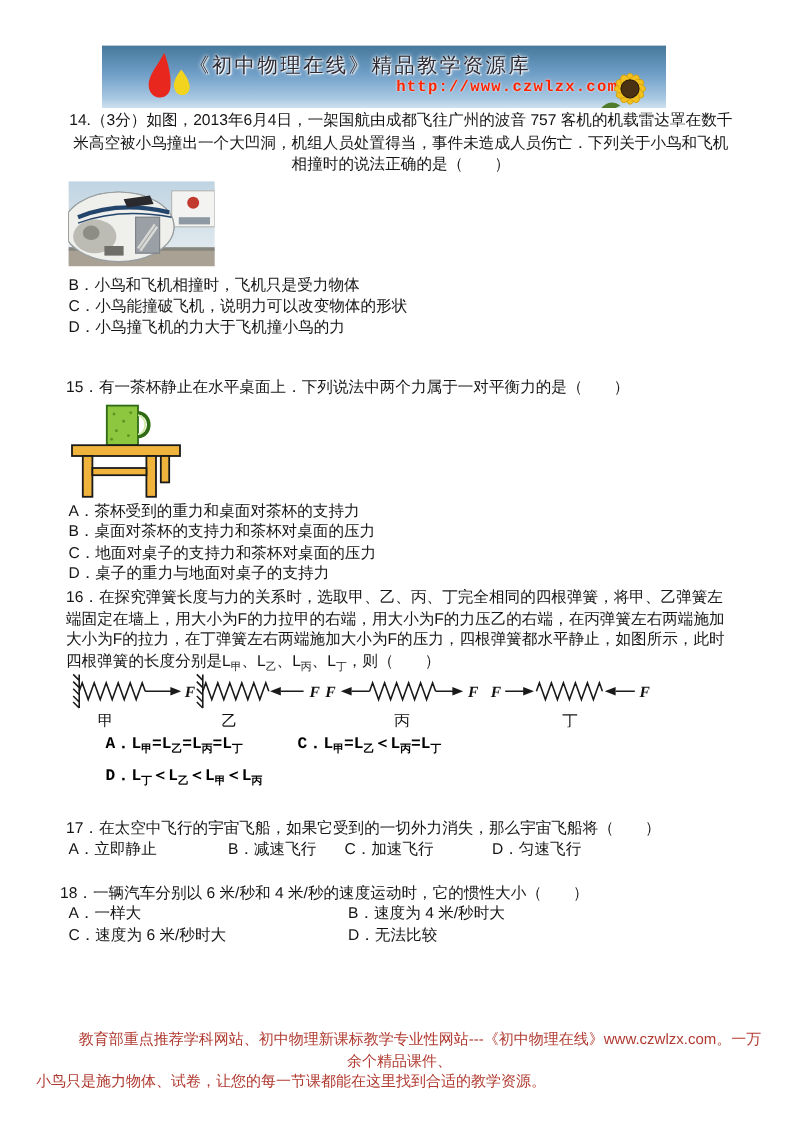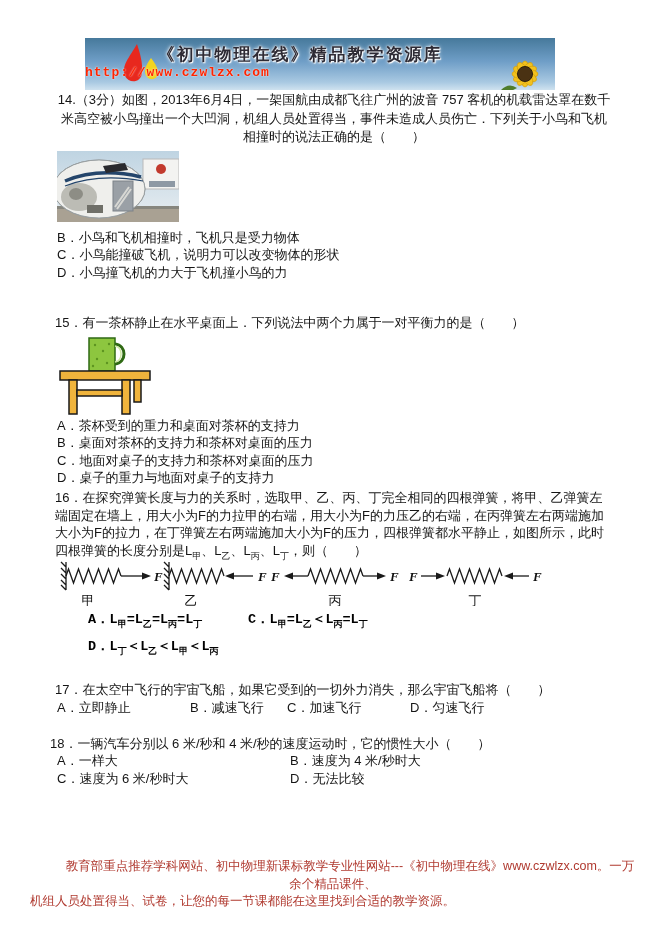--- a/index.html
+++ b/index.html
@@ -10,7 +10,7 @@
   .banner{left:85px;top:38px;width:470px;height:52px;overflow:hidden;
           background:linear-gradient(180deg,#46799b 0%,#6f9ec7 45%,#a9c9e2 85%,#cfe2ef 100%);}
   .banner-title{position:absolute;left:0;right:40px;top:5px;text-align:center;
-          font-family:"Liberation Serif",serif;font-weight:bold;font-size:17px;letter-spacing:2px;
+          font-family:"Liberation Serif",serif;font-weight:normal;font-size:17px;letter-spacing:2px;
           color:#2e2b35;text-shadow:0 0 2px #ffffff,0 0 4px #ffffff,1px 1px 1px #ffffff;}
   .banner-url{position:absolute;left:0;right:40px;top:27px;text-align:left;
           font-family:"Liberation Mono",monospace;font-weight:bold;font-size:13px;letter-spacing:1px;

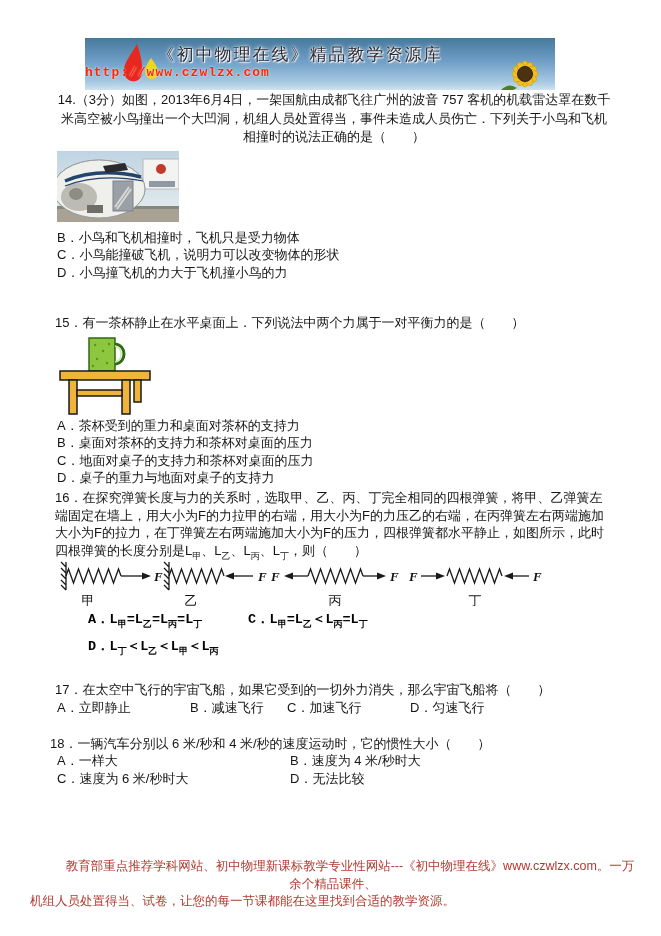--- a/index.html
+++ b/index.html
@@ -12,7 +12,7 @@
   .banner-title{position:absolute;left:0;right:40px;top:5px;text-align:center;
           font-family:"Liberation Serif",serif;font-weight:normal;font-size:17px;letter-spacing:2px;
           color:#2e2b35;text-shadow:0 0 2px #ffffff,0 0 4px #ffffff,1px 1px 1px #ffffff;}
-  .banner-url{position:absolute;left:0;right:40px;top:27px;text-align:left;
+  .banner-url{position:absolute;left:0;right:40px;top:27px;text-align:right;
           font-family:"Liberation Mono",monospace;font-weight:bold;font-size:13px;letter-spacing:1px;
           color:#ff2400;text-shadow:0 0 2px #ffffff;}
   .logo{position:absolute;left:30px;top:4px;}

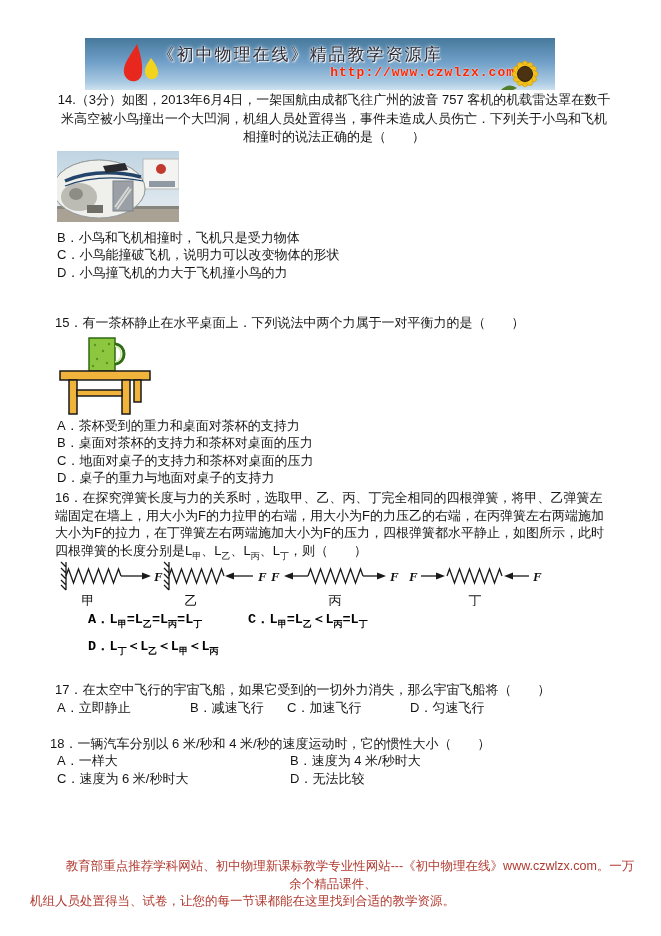--- a/index.html
+++ b/index.html
@@ -202,7 +202,7 @@
 
   <div class="abs footer">
     <div class="l1">教育部重点推荐学科网站、初中物理新课标教学专业性网站---《初中物理在线》www.czwlzx.com。一万余个精品课件、</div>
-    <div class="l2">机组人员处置得当、试卷，让您的每一节课都能在这里找到合适的教学资源。</div>
+    <div class="l2">小鸟只是施力物体、试卷，让您的每一节课都能在这里找到合适的教学资源。</div>
   </div>
 
 </div>

